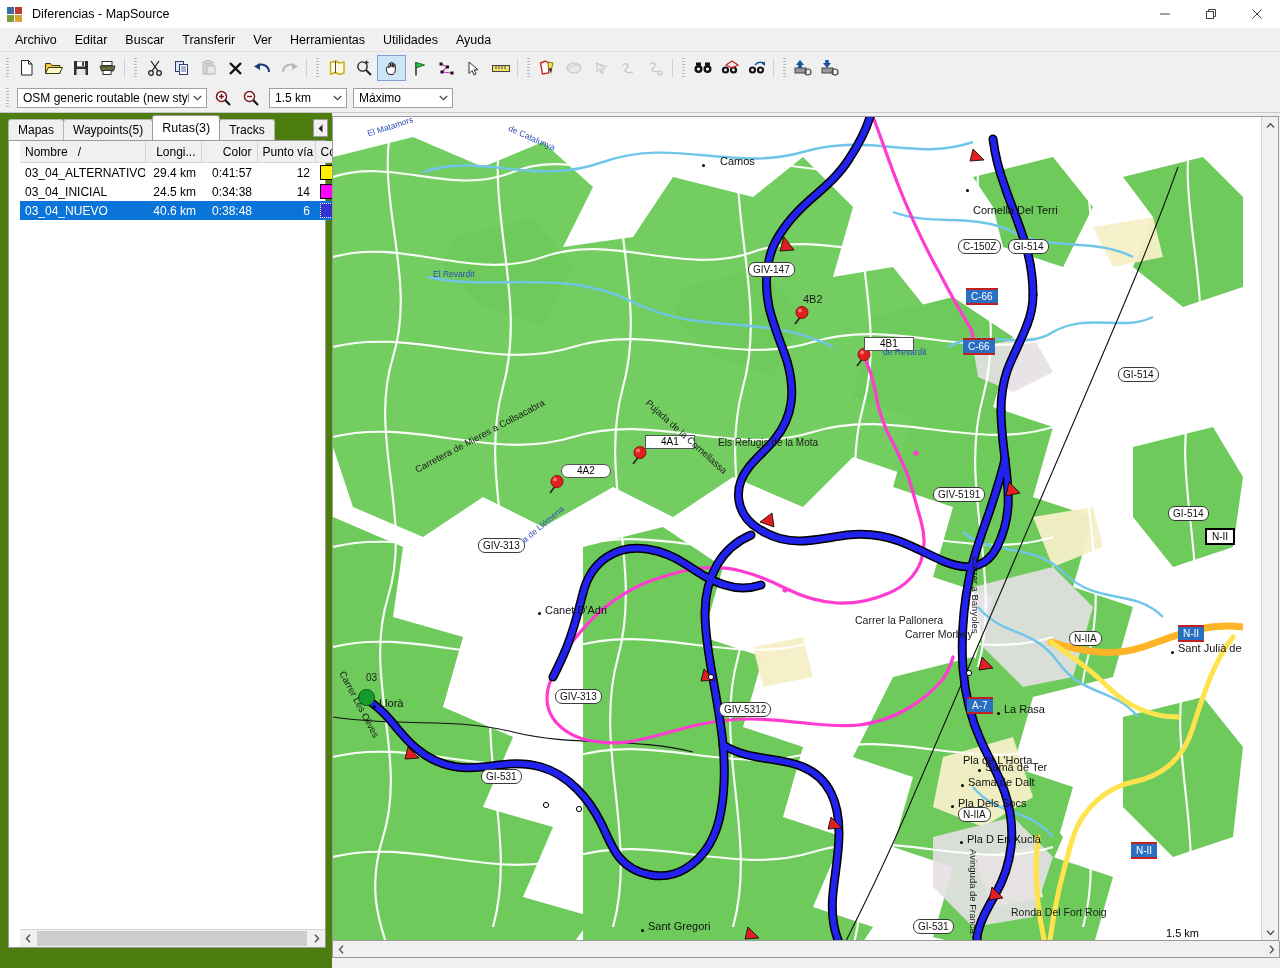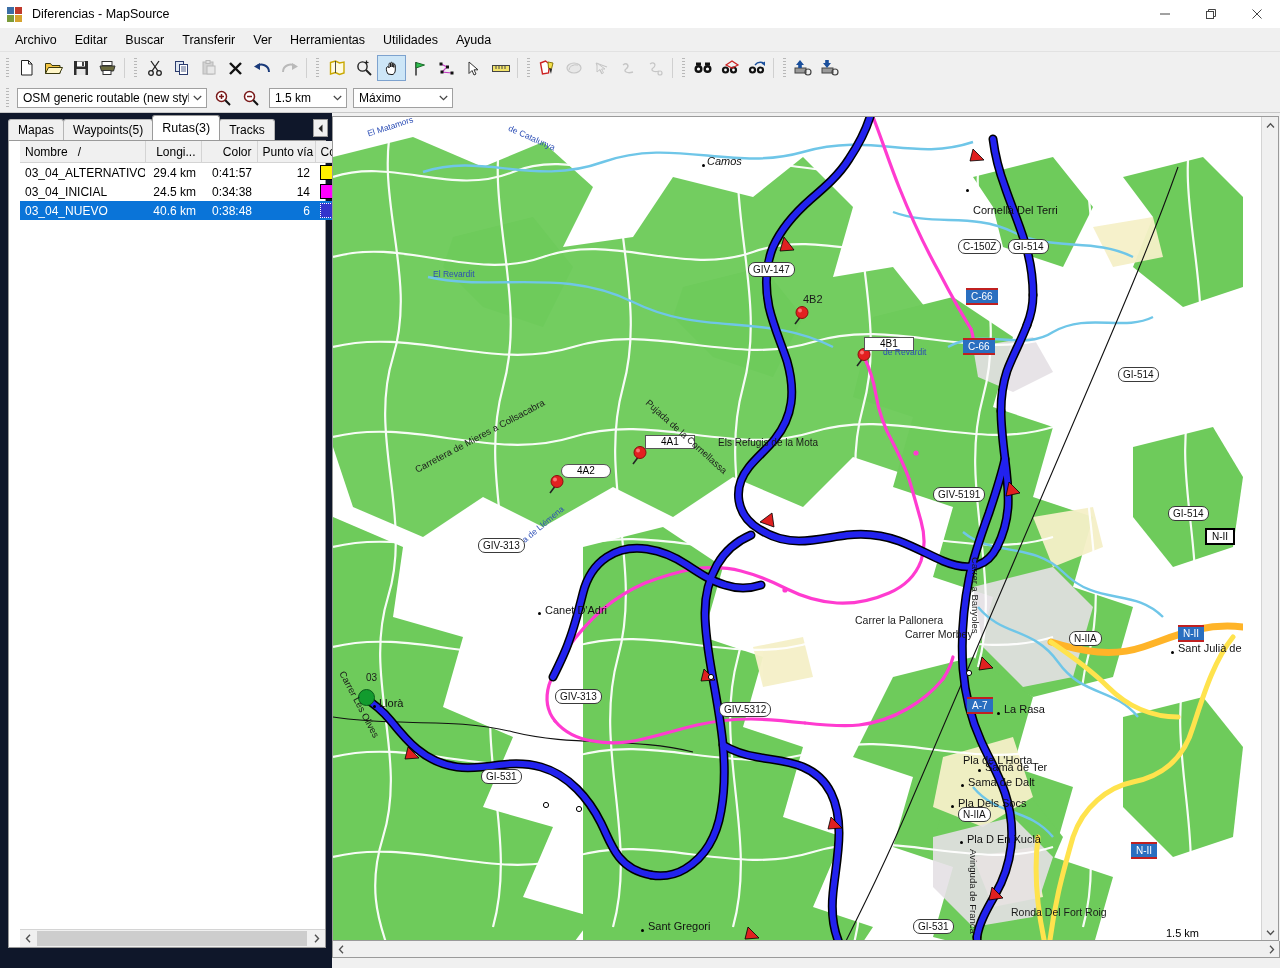--- a/index.html
+++ b/index.html
@@ -55,7 +55,7 @@
   .content{flex:1;display:flex;min-height:0;background:#f0f0f0;position:relative;}
 
   
-  .leftpanel{width:332px;flex:0 0 332px;display:flex;flex-direction:column;background:#0f172a;position:relative;}
+  .leftpanel{width:332px;flex:0 0 332px;display:flex;flex-direction:column;background:#4d7c0f;position:relative;}
   .tabstrip{height:27px;display:flex;align-items:flex-end;padding-left:8px;flex:0 0 27px;position:relative;}
   .tab{height:20px;padding:0 9px;display:flex;align-items:center;font-size:12px;
        background:#f0f0f0;border:1px solid #b5b5b5;border-bottom:none;margin-right:-1px;

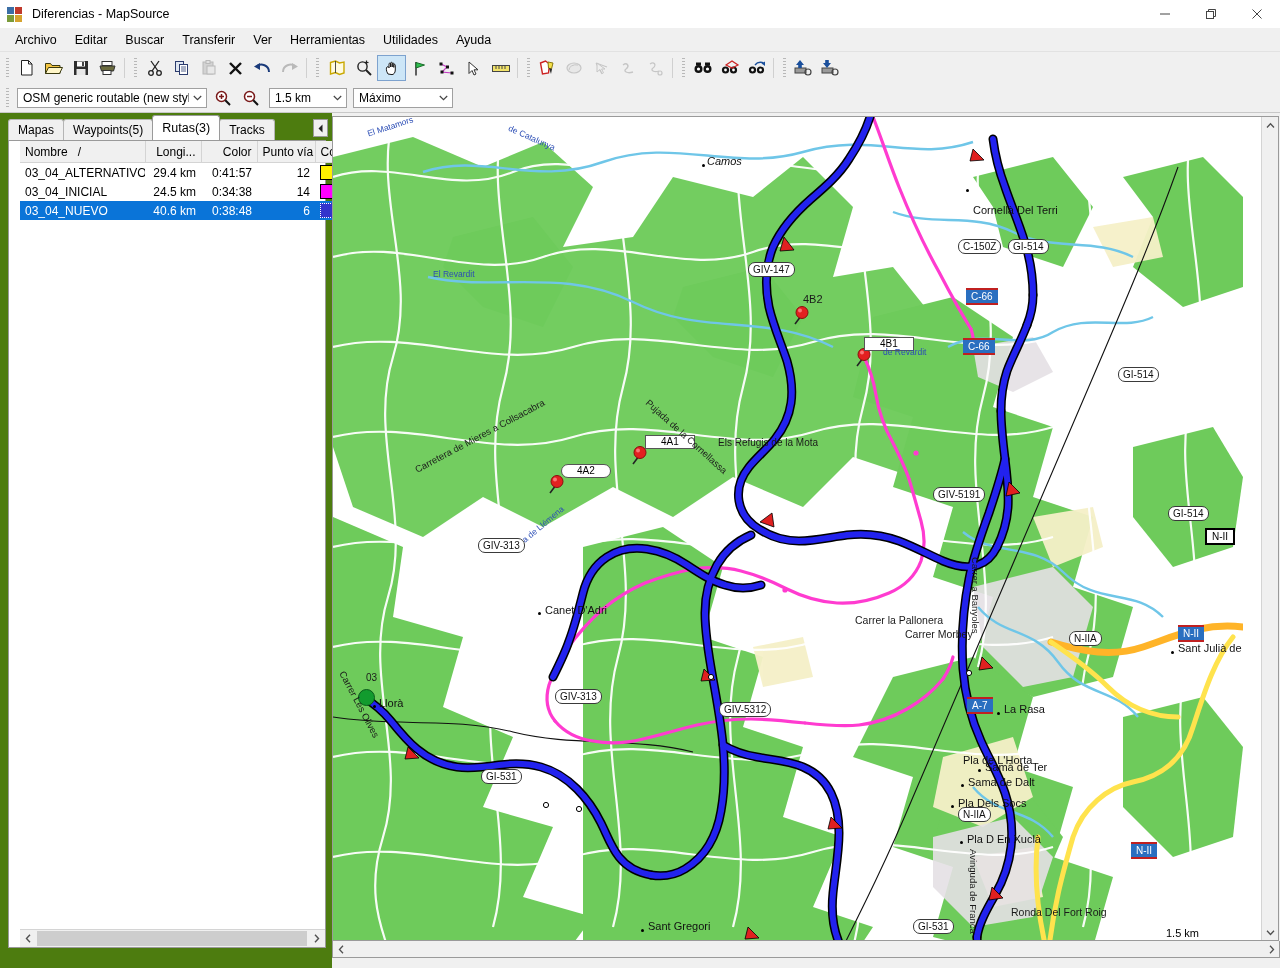--- a/index.html
+++ b/index.html
@@ -710,7 +710,7 @@
           <div class="mlbl" style="left:470px;top:176px;font-size:11px;">4B2</div>
 
           <div class="towndot" style="left:369px;top:47px;"></div>
-          <div class="mlbl town" style="left:374px;top:38px;font-style:italic;">Camos</div>
+          <div class="mlbl town" style="left:387px;top:38px;">Camos</div>
 
           <div class="towndot" style="left:633px;top:72px;"></div>
           <div class="mlbl town" style="left:640px;top:63px;margin-top:24px;">Cornellà Del Terri</div>

